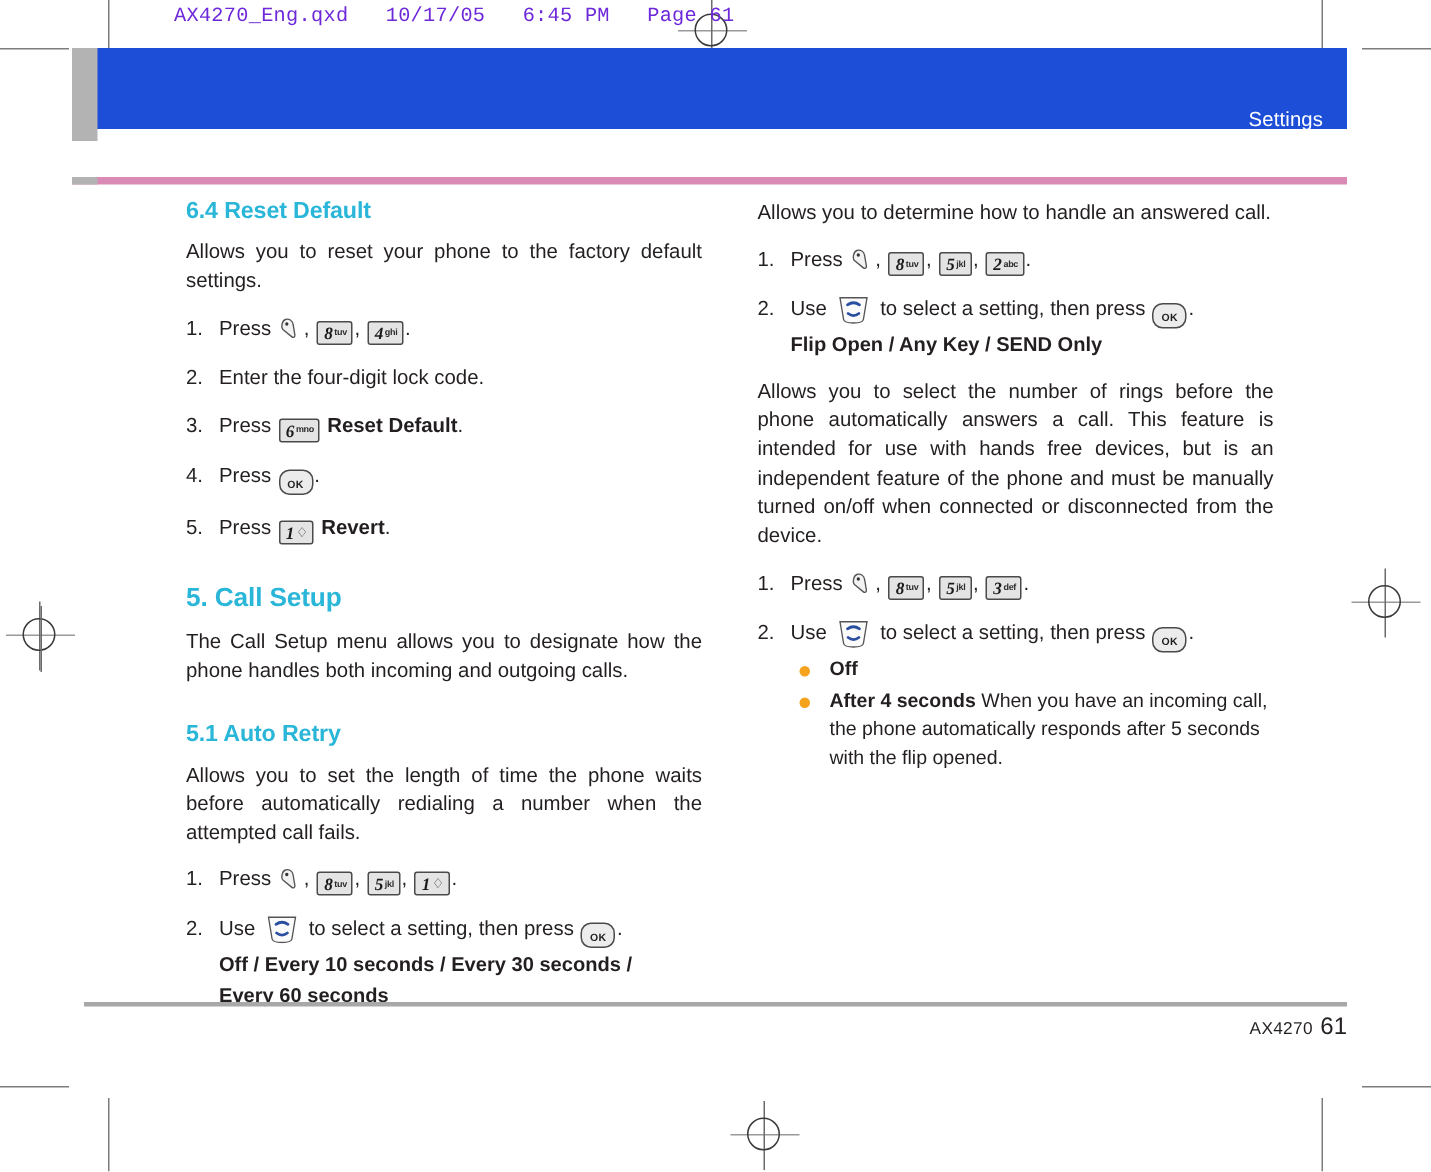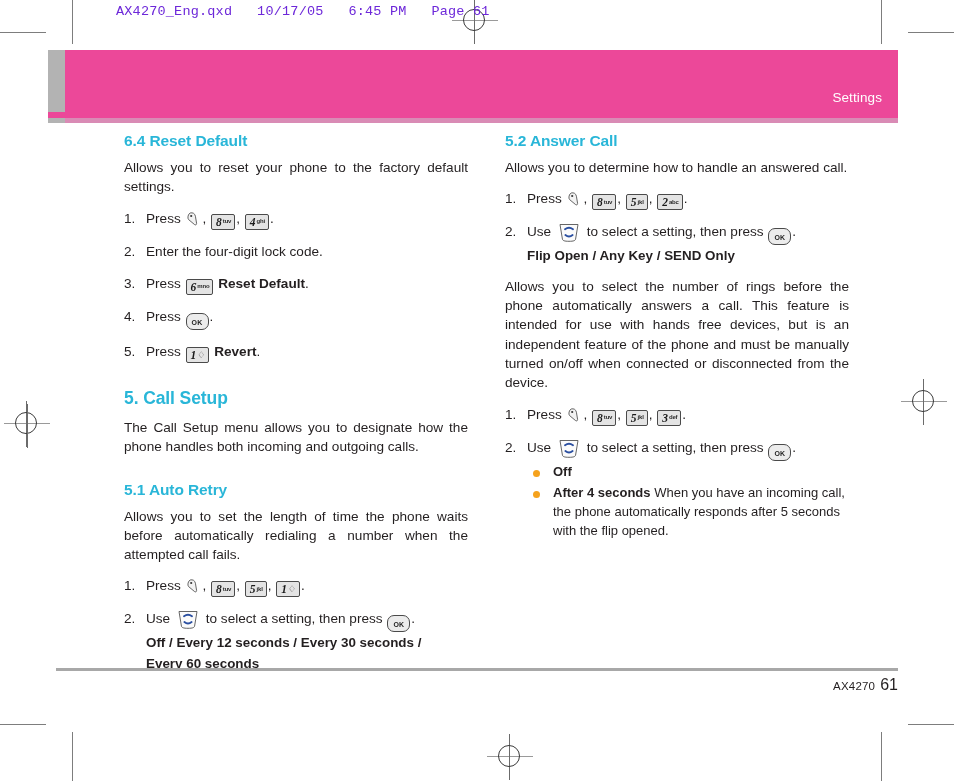--- a/index.html
+++ b/index.html
@@ -67,10 +67,10 @@
   .banner {
     position: absolute;
     left: 48px;
-    top: 50px;
+    top: 32px;
     width: 850px;
-    height: 70px;
-    background: #ec4899;
+    height: 54px;
+    background: #1d4ed8;
   }
   .banner-tab {
     position: absolute;

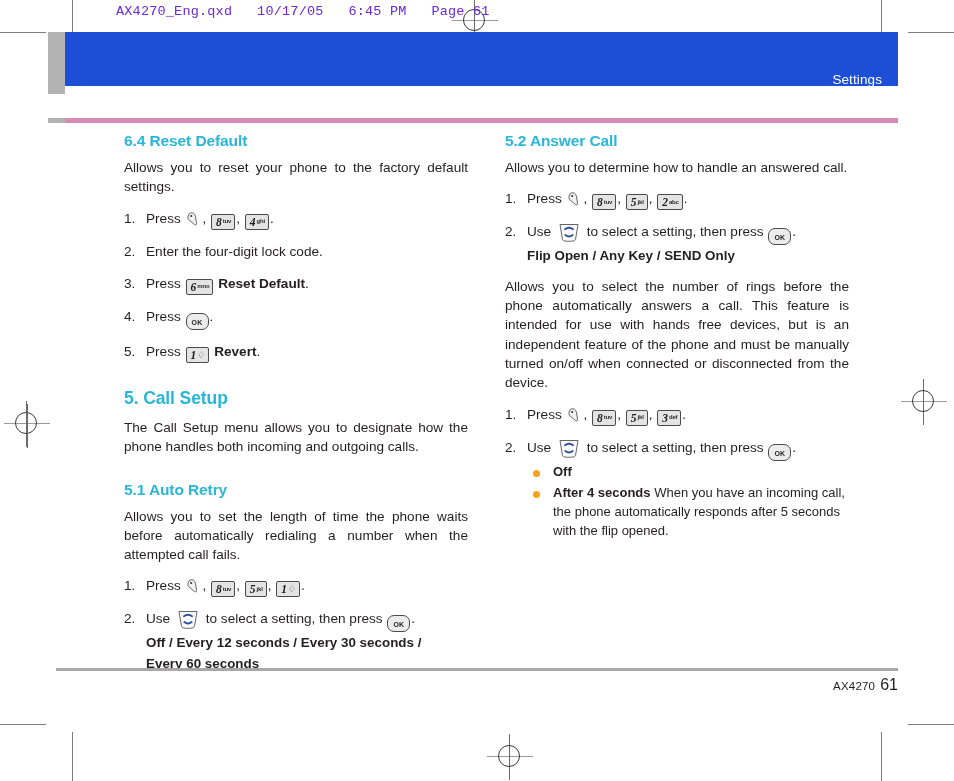--- a/index.html
+++ b/index.html
@@ -410,7 +410,6 @@
 
 <div class="col col-right">
 
-  <h2 class="sec">5.2 Answer Call</h2>
   <p class="body nojust">Allows you to determine how to handle an answered call.</p>
 
   <div class="step">

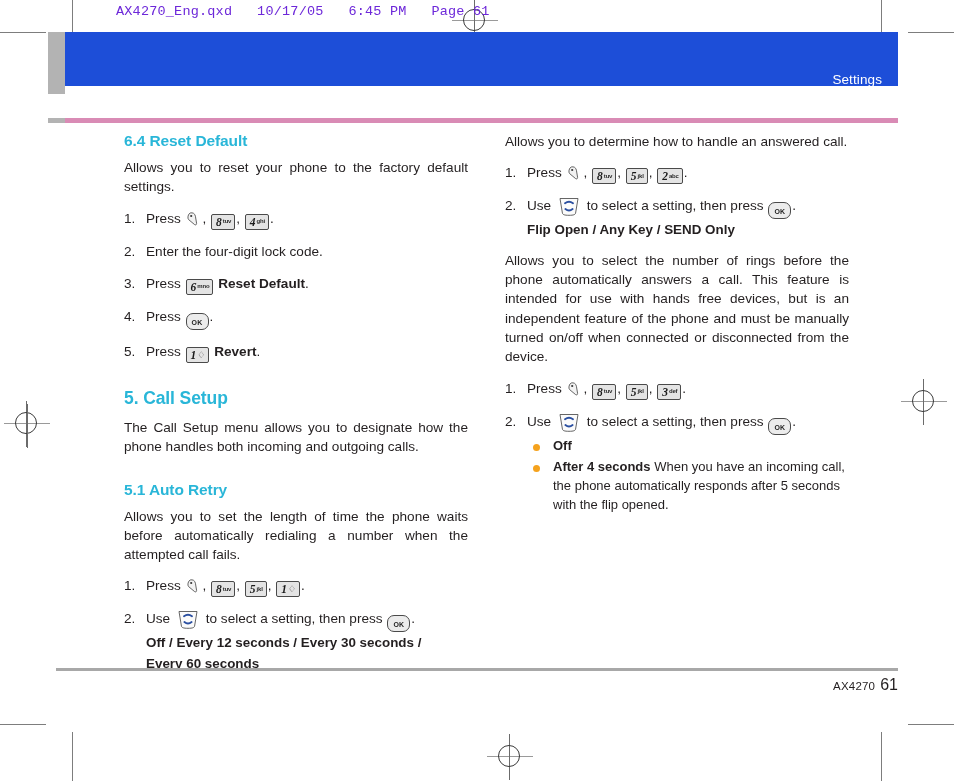--- a/index.html
+++ b/index.html
@@ -402,7 +402,7 @@
     </span>
     <span>to select a setting, then press</span>
     <span class="okkey"><span>OK</span></span><span>.</span>
-    <div class="step-sub">Off / Every 12 seconds / Every 30 seconds /</div>
+    <div class="step-sub">Off / Every 10 seconds / Every 30 seconds /</div>
     <div class="step-sub">Every 60 seconds</div>
   </div>
 

